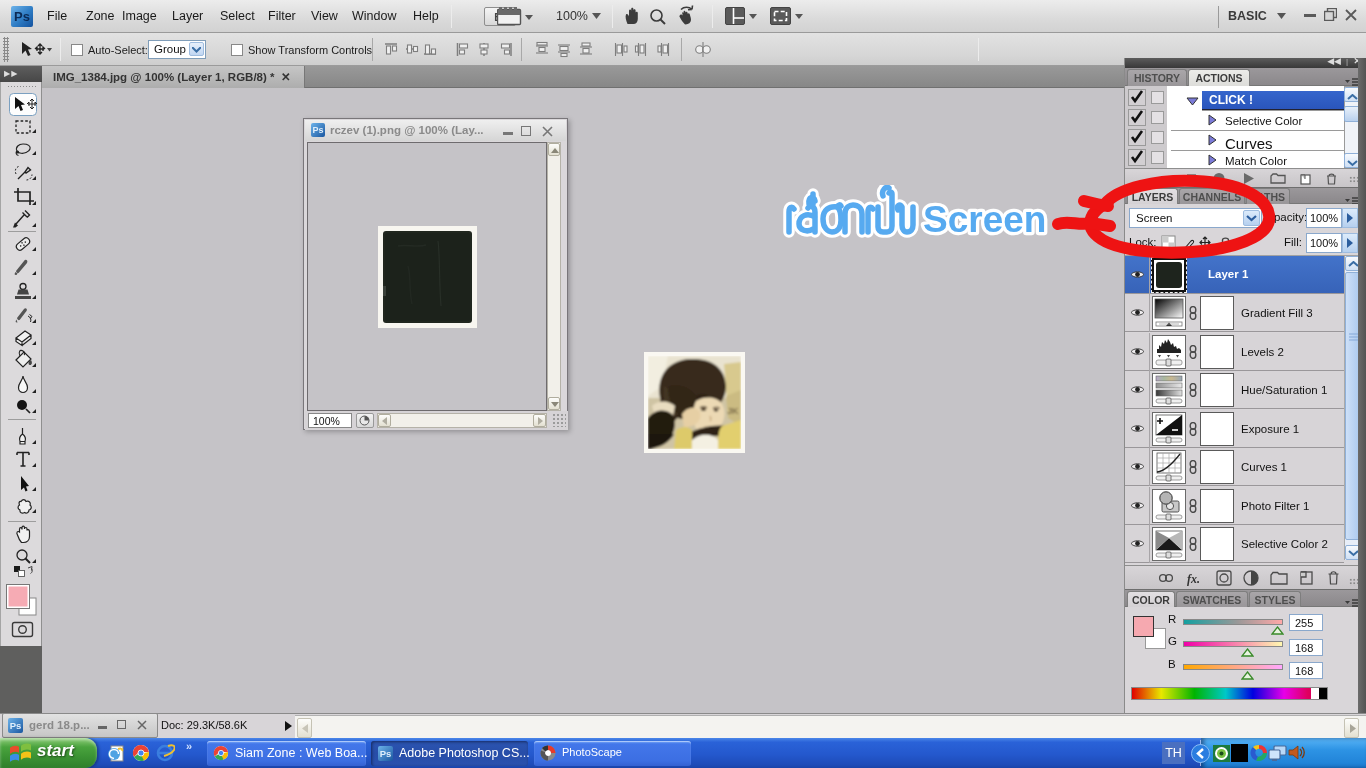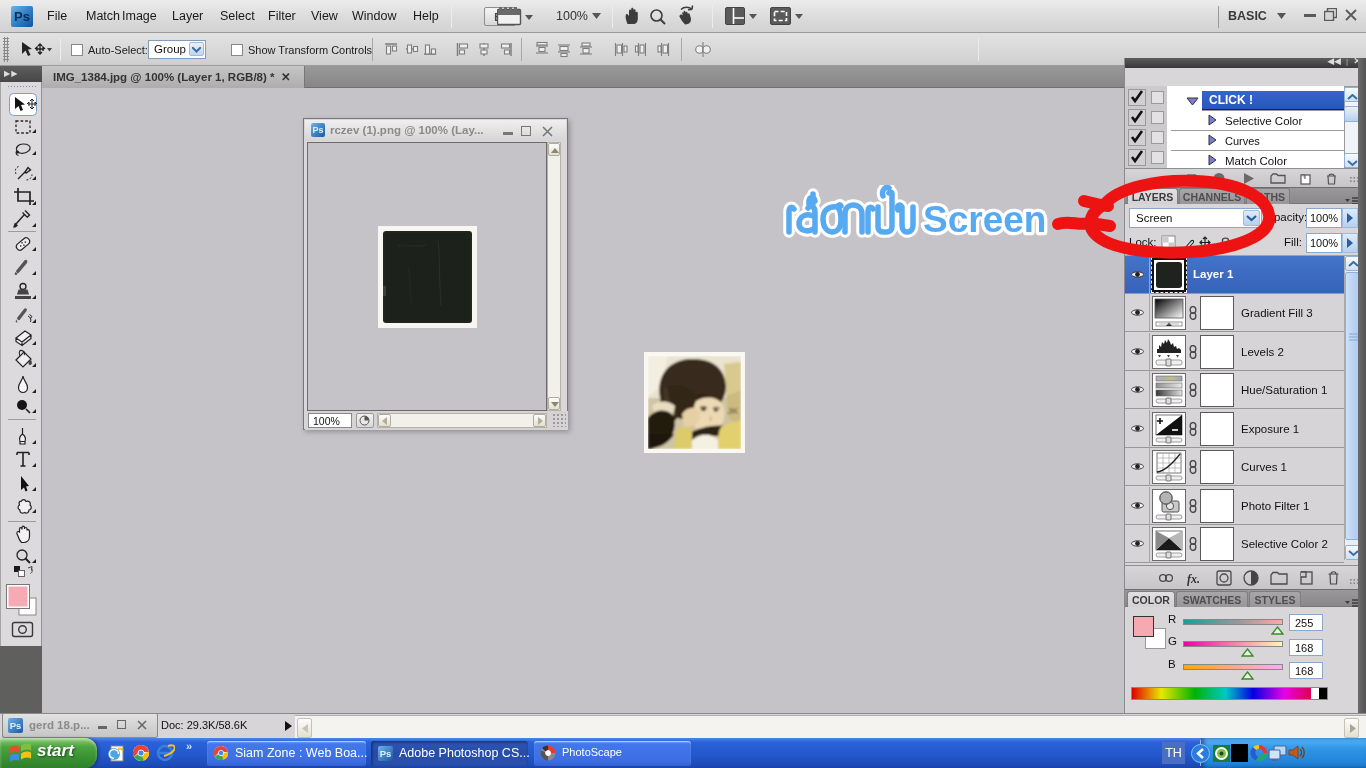--- a/index.html
+++ b/index.html
@@ -64,7 +64,7 @@
   <div id="menubar" class="abs">
     <div id="pslogo" class="abs">Ps</div>
     <span class="menuitem" style="left:47px;">File</span>
-    <span class="menuitem" style="left:86px;">Match</span>
+    <span class="menuitem" style="left:86px;">Zone</span>
     <span class="menuitem" style="left:122px;">Image</span>
     <span class="menuitem" style="left:172px;">Layer</span>
     <span class="menuitem" style="left:220px;">Select</span>

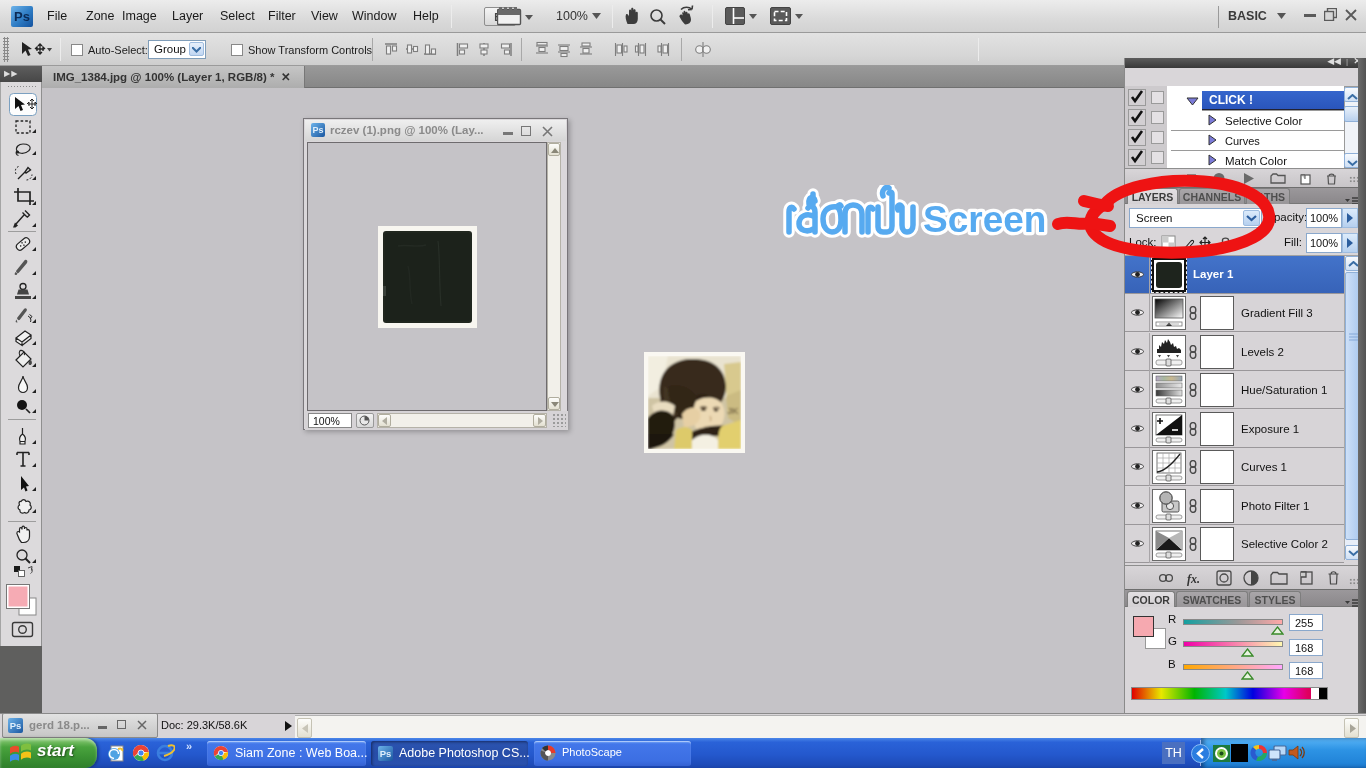--- a/index.html
+++ b/index.html
@@ -474,6 +474,16 @@
       <span style="position:absolute;right:6px;top:-2px;color:#ddd;font-size:9px;font-weight:bold;">✕</span>
     </div>
 
+    <div class="abs" style="left:0;top:10px;width:242px;height:18px;background:linear-gradient(#9b989b,#8b888b);border-bottom:1px solid #777;">
+      <div class="abs" style="left:2px;top:1px;width:60px;height:17px;background:linear-gradient(#a9a6a9,#999699);border:1px solid #7e7e7e;border-bottom:none;border-radius:3px 3px 0 0;font-size:10.5px;font-weight:bold;color:#4e4e4e;text-align:center;line-height:17px;">HISTORY</div>
+      <div class="abs" style="left:63px;top:1px;width:62px;height:18px;background:linear-gradient(#ecece9,#dcdcd9);border:1px solid #7e7e7e;border-bottom:none;border-radius:3px 3px 0 0;font-size:10.5px;font-weight:bold;color:#3c3c3c;text-align:center;line-height:17px;">ACTIONS</div>
+      <div class="abs" style="right:6px;top:5px;width:16px;height:9px;">
+        <svg width="16" height="9">
+            <path d="M0 2 L5 2 L2.5 5 Z" fill="#3c3c3c"></path>
+            <path d="M7 1 L16 1 M7 4 L16 4 M7 7 L16 7" stroke="#3c3c3c" stroke-width="1.6"></path>
+          </svg>
+      </div>
+    </div>
 
     <div class="abs" style="left:0;top:28px;width:242px;height:82px;background:#cdcacd;">
       <div class="abs" style="left:42px;top:0;width:177px;height:82px;background:#fff;"></div>

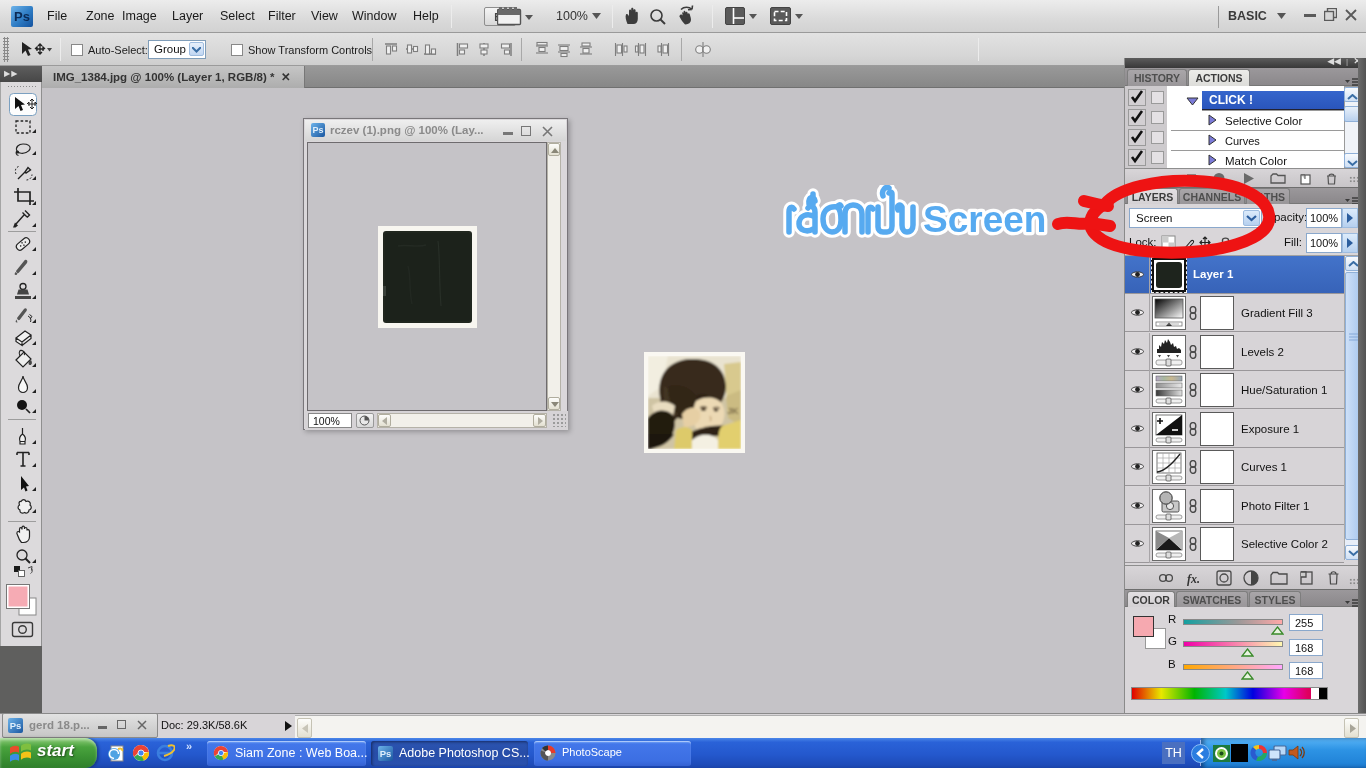--- a/index.html
+++ b/index.html
@@ -521,7 +521,7 @@
           <path d="M1 1 L8 6 L1 11 Z" fill="#7b7bd8" stroke="#333" stroke-width="1"></path>
         </svg>
       <span class="abs" style="left:100px;top:57px;font-size:11.5px;color:#111;">Selective Color</span>
-      <span class="abs" style="left:100px;top:77px;font-size:11px;color:#111;">Curves</span>
+      <span class="abs" style="left:100px;top:77px;font-size:15px;color:#111;">Curves</span>
       <span class="abs" style="left:100px;top:97px;font-size:11.5px;color:#111;">Match Color</span>
       <div class="abs" style="left:46px;top:72px;width:173px;height:1px;background:#9a9a9a;"></div>
       <div class="abs" style="left:46px;top:92px;width:173px;height:1px;background:#9a9a9a;"></div>

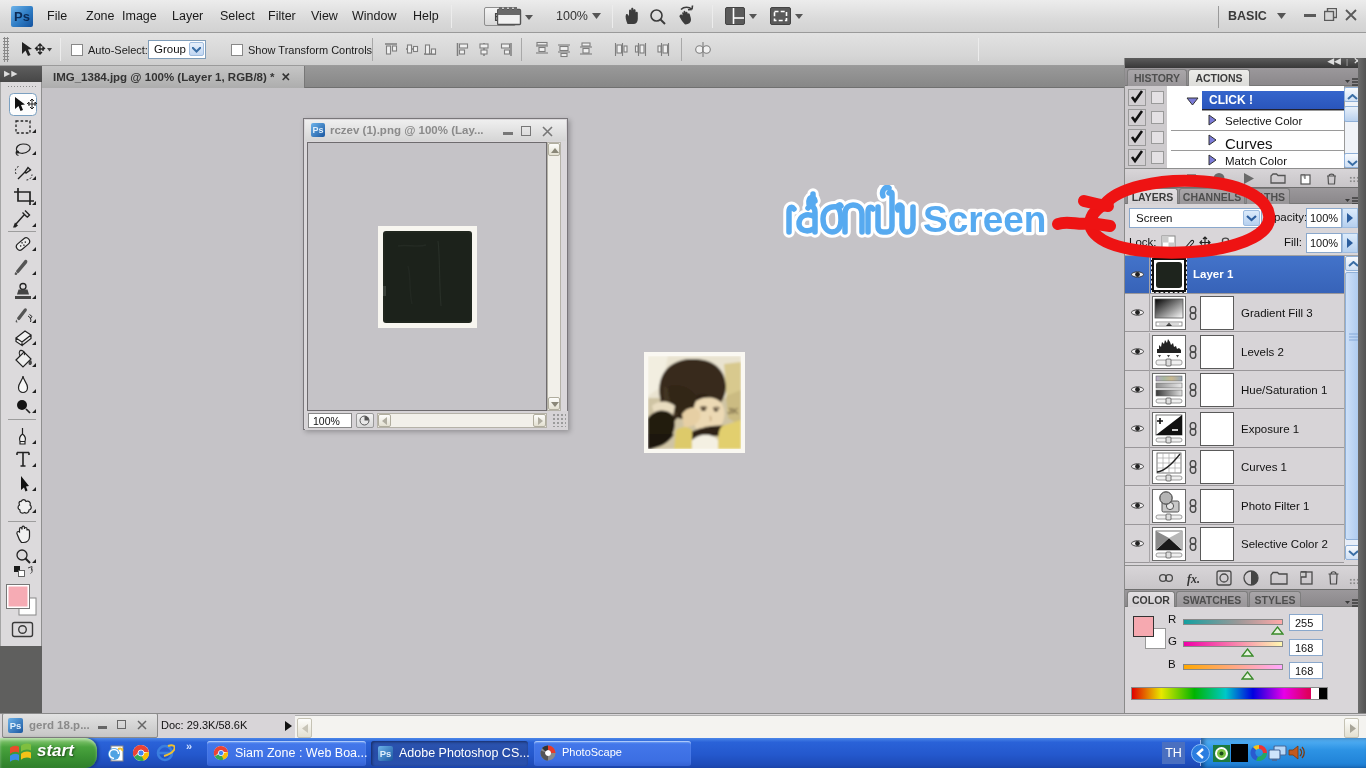--- a/index.html
+++ b/index.html
@@ -615,7 +615,7 @@
             <div class="abs" style="left:2px;top:2px;width:26px;height:26px;background:#1e241d;border-radius:3px;"></div>
           </div>
         </div>
-        <span class="abs" style="left:68px;top:12px;font-size:11.5px;font-weight:bold;color:#fff;">Layer 1</span>
+        <span class="abs" style="left:83px;top:12px;font-size:11.5px;font-weight:bold;color:#fff;">Layer 1</span>
       </div>
 
       <div class="lrow" style="top:236px;">

